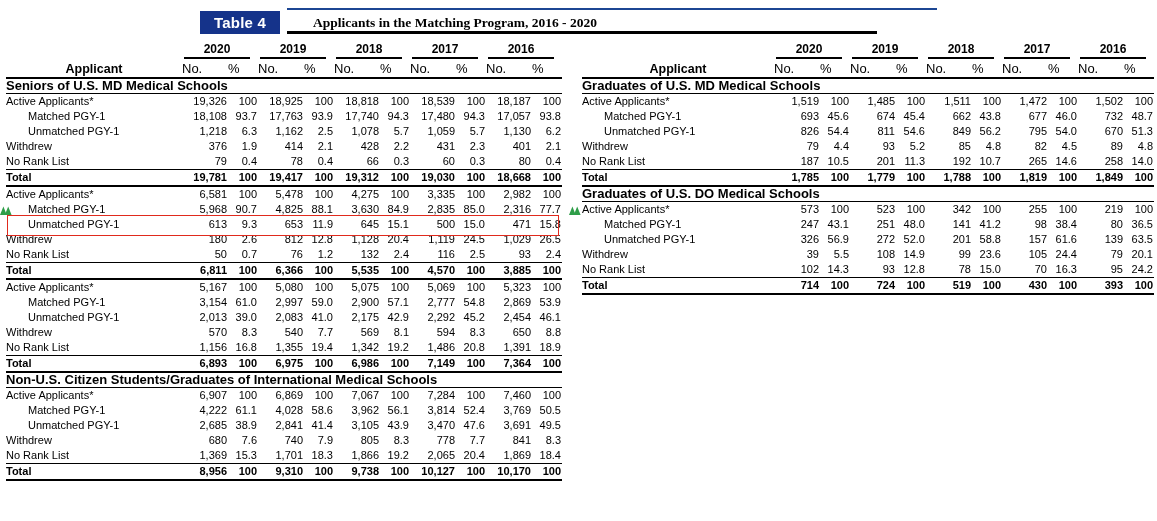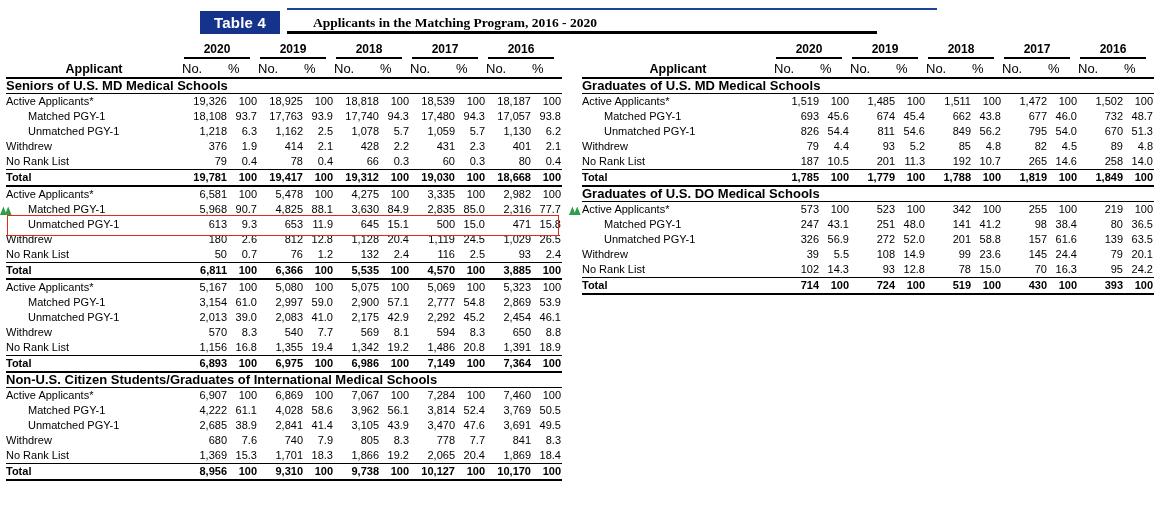--- a/index.html
+++ b/index.html
@@ -597,7 +597,7 @@
           <td class="num">14.9</td>
           <td class="num">99</td>
           <td class="num">23.6</td>
-          <td class="num">145</td>
+          <td class="num">105</td>
           <td class="num">24.4</td>
           <td class="num">79</td>
           <td class="num">20.1</td>

